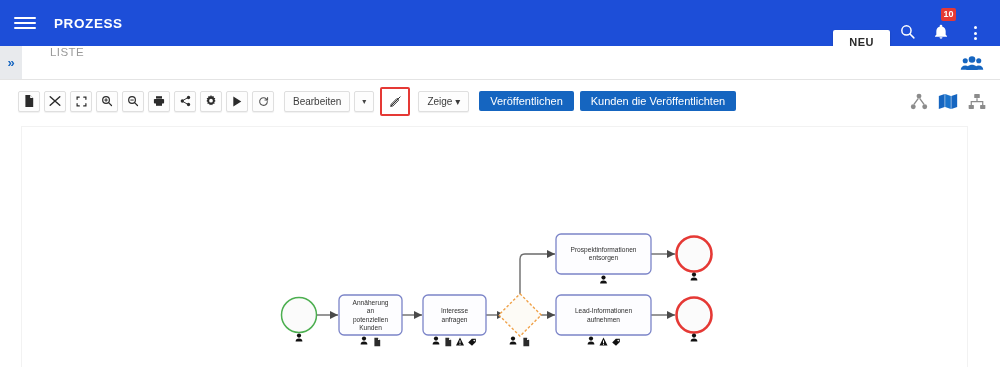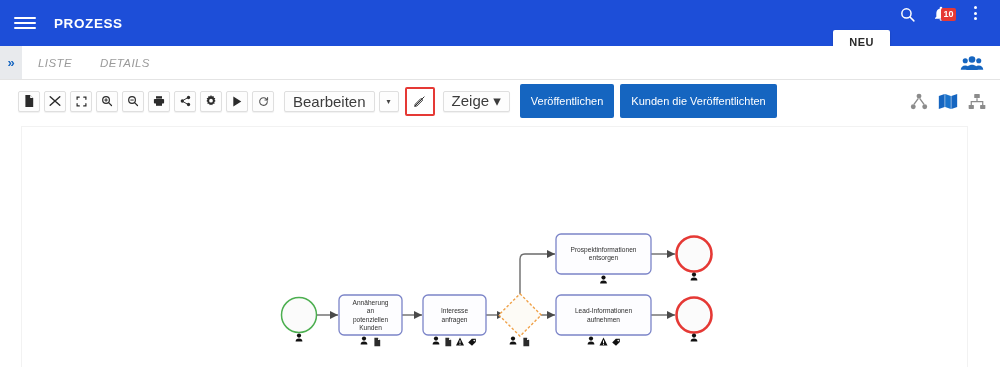--- a/index.html
+++ b/index.html
@@ -48,7 +48,7 @@
   }
   .hdr-icon {
     width: 34px; height: 34px;
-    display: flex; align-items: flex-start; justify-content: center;
+    display: flex; align-items: flex-end; justify-content: center;
     cursor: pointer; position: relative;
   }
   .hdr-icon svg { display: block; }

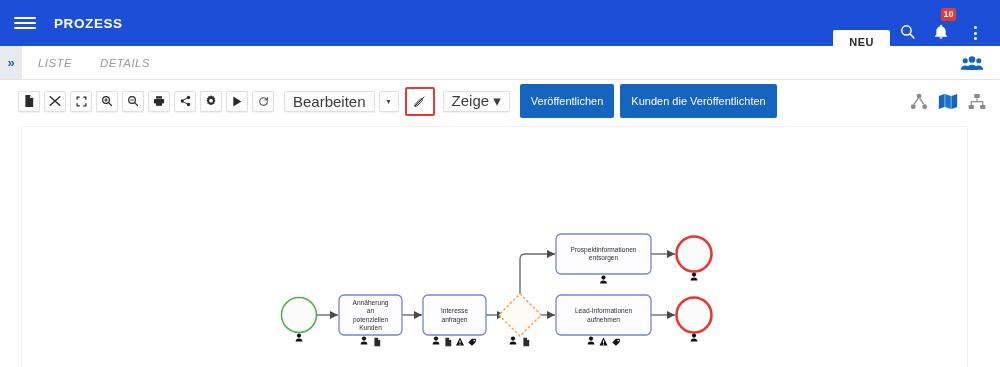--- a/index.html
+++ b/index.html
@@ -86,7 +86,7 @@
     font-weight: bold;
     cursor: pointer;
   }
-  .tabs { display: flex; align-items: center; padding-left: 2px; font-style: italic; }
+  .tabs { display: flex; align-items: flex-start; padding-left: 14px; }
   .tab {
     padding: 0 14px;
     display: flex; align-items: center;

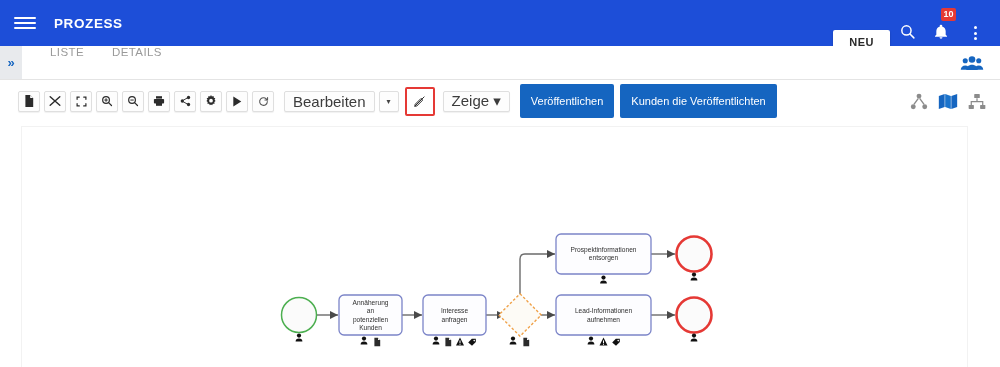--- a/index.html
+++ b/index.html
@@ -232,7 +232,6 @@
   <div class="rail-toggle">»</div>
   <div class="tabs">
     <div class="tab">LISTE</div>
-    <div class="tab">DETAILS</div>
   </div>
   <div class="tab-right">
     <span style="display:flex;">

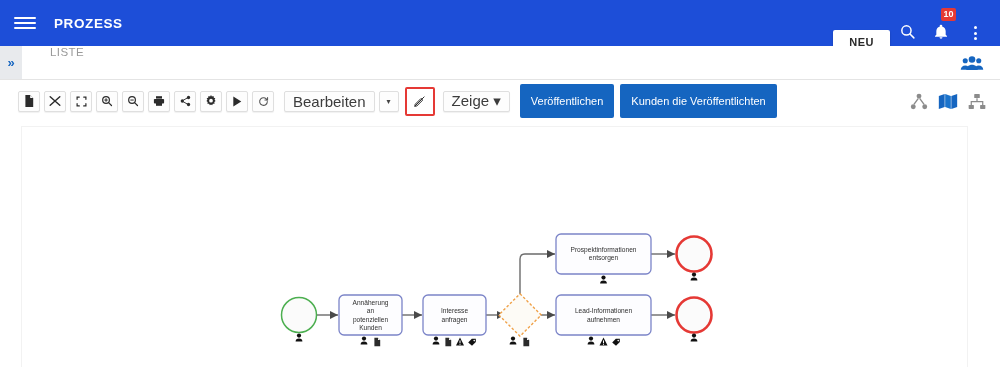--- a/index.html
+++ b/index.html
@@ -130,7 +130,7 @@
     border: 1px solid #dfdfdf;
     border-radius: 2px;
     display: flex; align-items: center;
-    font-size: 15px;
+    font-size: 10px;
     color: #3c3c3c;
     padding: 0 8px;
     cursor: pointer;

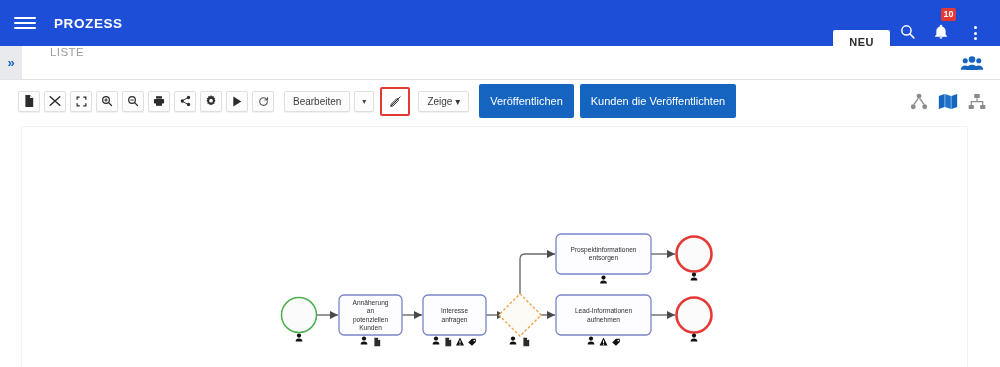--- a/index.html
+++ b/index.html
@@ -158,7 +158,7 @@
     color: #ffffff;
     border: none;
     border-radius: 2px;
-    height: 34px;
+    height: 20px;
     padding: 0 11px;
     font-size: 11px;
     cursor: pointer;

